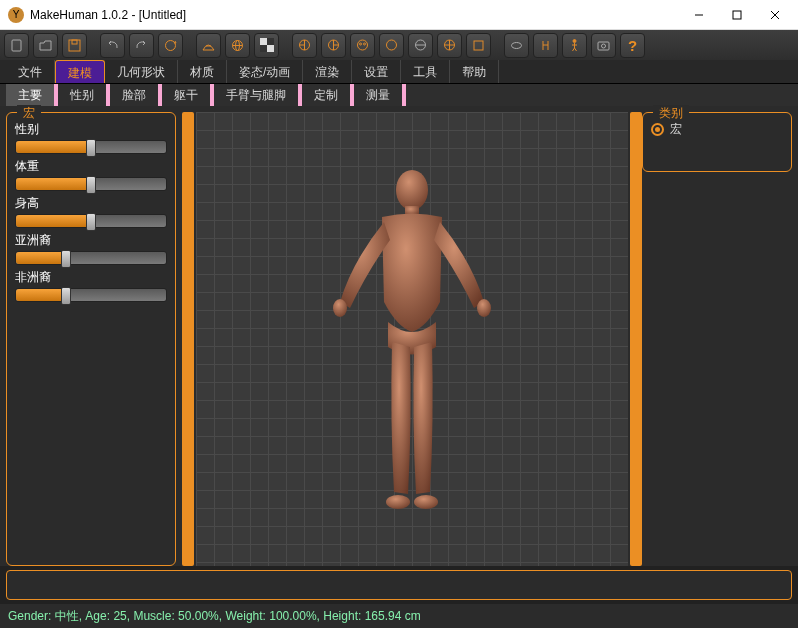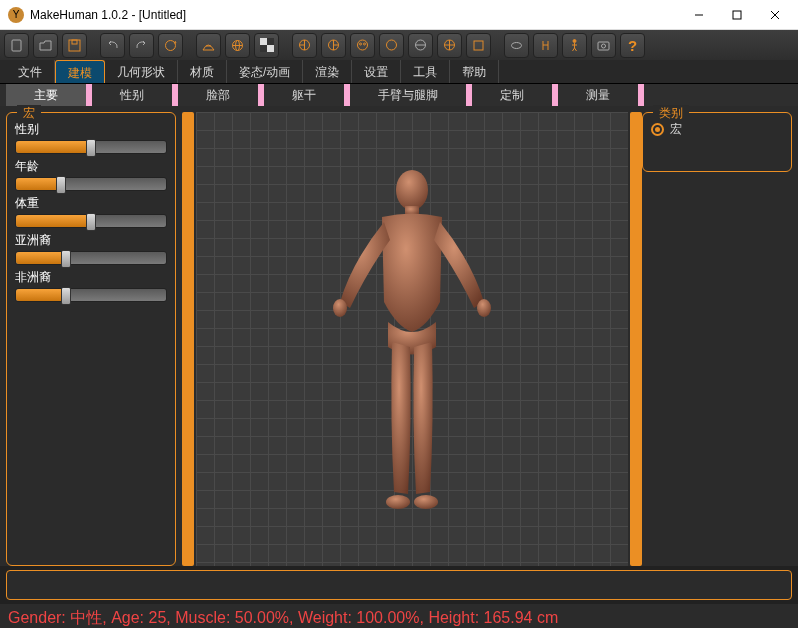--- a/index.html
+++ b/index.html
@@ -20,7 +20,7 @@
   .sep{width:5px}
   .tabs{height:24px;display:flex;background:#282828;border-bottom:1px solid #000;padding-left:6px;gap:0}
   .tab{padding:4px 12px 3px;color:var(--text);cursor:default;border-right:1px solid #444}
-  .tab.active{background:#0c4a6e;color:var(--orange);border:1px solid var(--orange);border-bottom:none;border-radius:3px 3px 0 0}
+  .tab.active{background:#4c1d95;color:var(--orange);border:1px solid var(--orange);border-bottom:none;border-radius:3px 3px 0 0}
   .tabs2{height:22px;display:flex;background:#2e2e2e;padding-left:6px}
   .tab2{padding:3px 28px;color:var(--text);border-right:6px solid #f9a8d4}
   .tab2.active{background:#555;color:#fff}

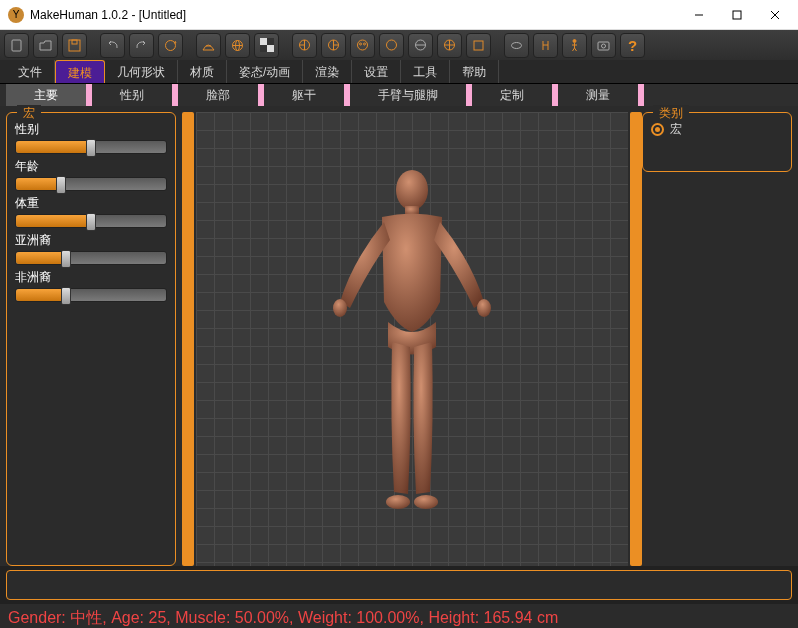--- a/index.html
+++ b/index.html
@@ -22,7 +22,7 @@
   .tab{padding:4px 12px 3px;color:var(--text);cursor:default;border-right:1px solid #444}
   .tab.active{background:#4c1d95;color:var(--orange);border:1px solid var(--orange);border-bottom:none;border-radius:3px 3px 0 0}
   .tabs2{height:22px;display:flex;background:#2e2e2e;padding-left:6px}
-  .tab2{padding:3px 28px;color:var(--text);border-right:6px solid #f9a8d4}
+  .tab2{padding:3px 12px;color:var(--text);border-right:4px solid #f9a8d4}
   .tab2.active{background:#555;color:#fff}
   .main{flex:1;display:flex;min-height:0;padding:6px 6px 0;gap:6px;background:#2b2b2b}
   .panel{border:1px solid var(--orange);border-radius:6px;padding:8px 8px 6px;background:#2b2b2b;position:relative}

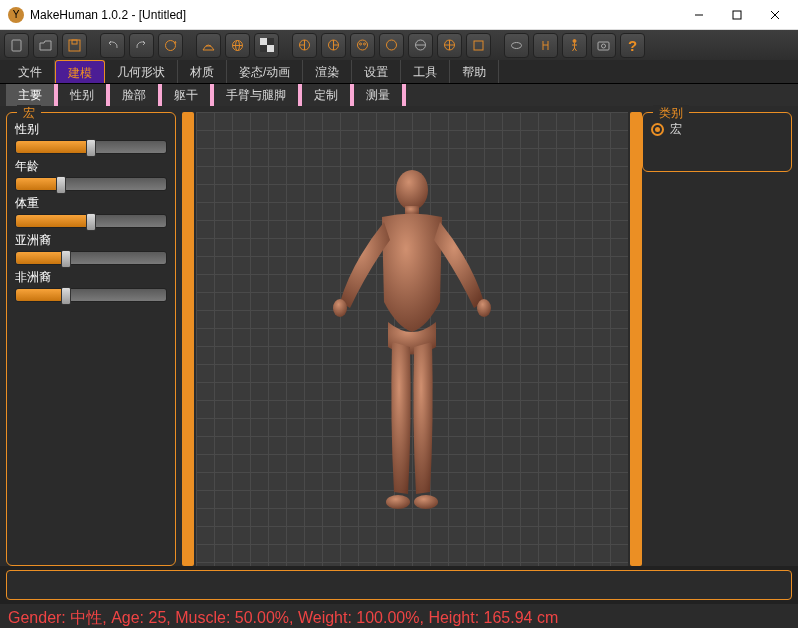--- a/index.html
+++ b/index.html
@@ -230,10 +230,6 @@
               <div class="slider-fill" style="width: 50%;"></div>
               <div class="slider-thumb" style="left: 50%;"></div>
             </div></div>
-          <div class="slider-row"><label>年龄</label><div class="slider">
-              <div class="slider-fill" style="width: 30%;"></div>
-              <div class="slider-thumb" style="left: 30%;"></div>
-            </div></div>
           <div class="slider-row"><label>体重</label><div class="slider">
               <div class="slider-fill" style="width: 50%;"></div>
               <div class="slider-thumb" style="left: 50%;"></div>

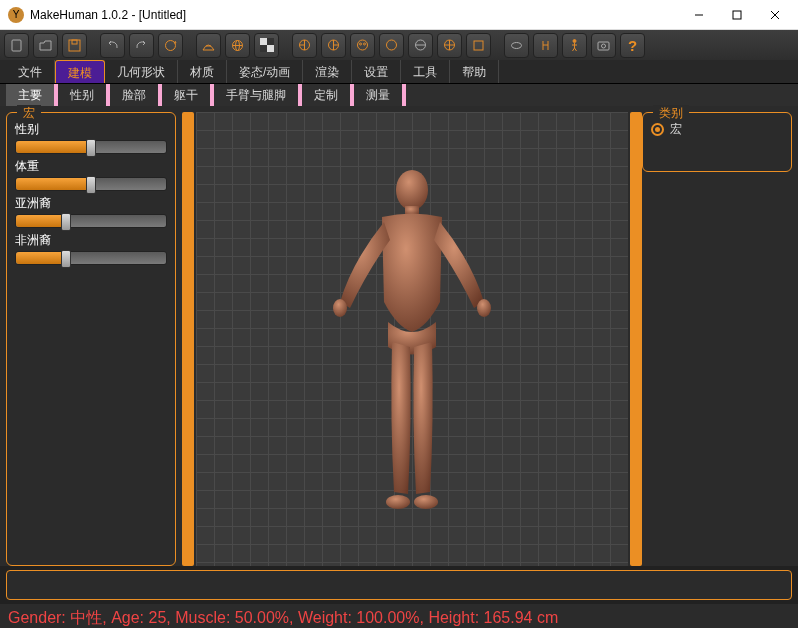--- a/index.html
+++ b/index.html
@@ -234,6 +234,10 @@
               <div class="slider-fill" style="width: 50%;"></div>
               <div class="slider-thumb" style="left: 50%;"></div>
             </div></div>
+          <div class="slider-row"><label>身高</label><div class="slider">
+              <div class="slider-fill" style="width: 50%;"></div>
+              <div class="slider-thumb" style="left: 50%;"></div>
+            </div></div>
           <div class="slider-row"><label>亚洲裔</label><div class="slider">
               <div class="slider-fill" style="width: 33%;"></div>
               <div class="slider-thumb" style="left: 33%;"></div>

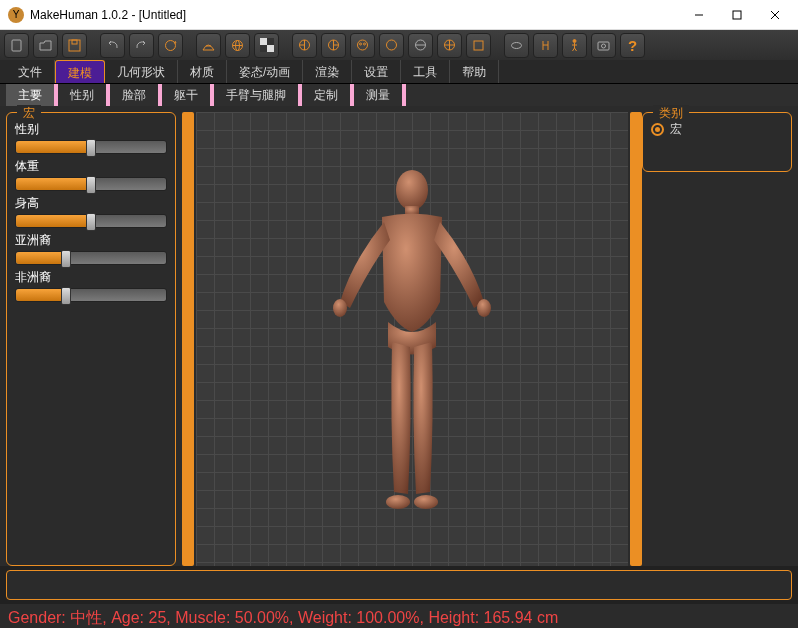--- a/index.html
+++ b/index.html
@@ -47,7 +47,7 @@
   .radio-dot{width:13px;height:13px;border:2px solid var(--orange);border-radius:50%;display:flex;align-items:center;justify-content:center}
   .radio-dot.checked::after{content:"";width:5px;height:5px;background:var(--orange);border-radius:50%}
   .bottom-input{margin:4px 6px;height:30px;border:1px solid var(--orange);border-radius:4px;background:#2b2b2b}
-  .status{height:24px;background:#2b2b2b;color:#ef4444;padding:4px 8px;font-size:16px}
+  .status{height:24px;background:#2b2b2b;color:#86efac;padding:4px 8px;font-size:12px}
   
   .human{position:absolute;left:50%;top:54%;transform:translate(-50%,-50%);width:200px;height:390px}
   .human svg{width:100%;height:100%}

